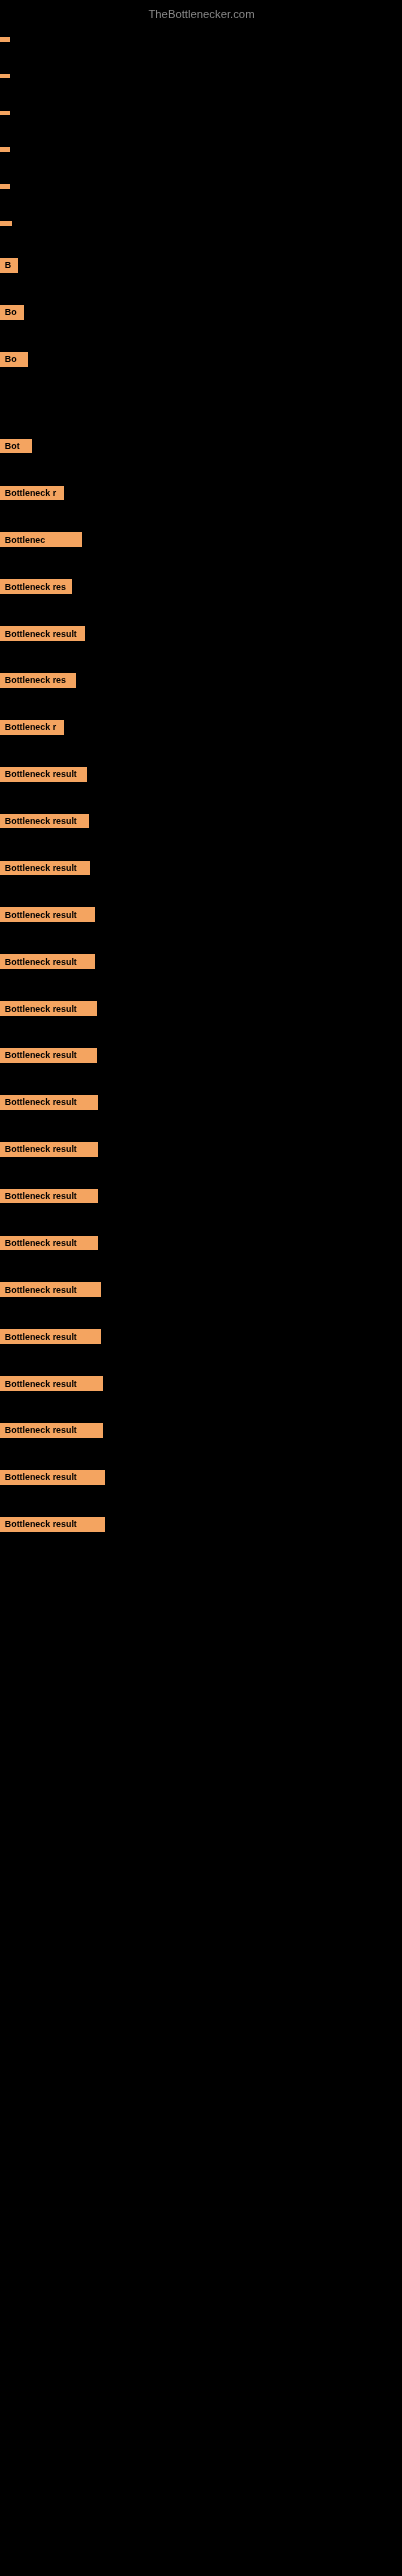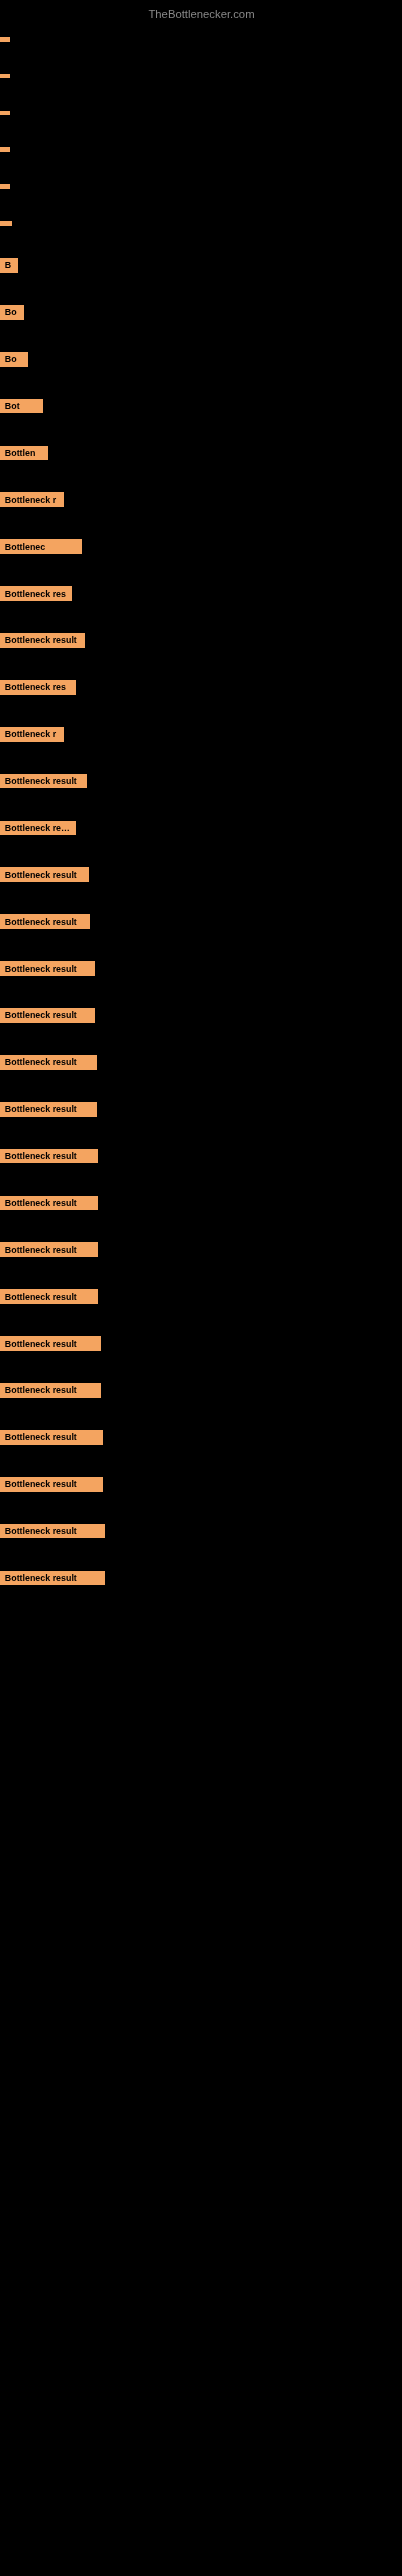--- a/index.html
+++ b/index.html
@@ -55,7 +55,7 @@
     .row-7 .label-box { width: 17.7px; }
     .row-8 .label-box { width: 24px; }
     .row-9 .label-box { width: 28px; }
-    .row-10 .label-box { width: 43px; }
+    .row-10 .label-box { width: 32px; margin-top: 40px; }
     .row-11 .label-box { width: 48px; }
     .row-12 .label-box { width: 64px; }
     .row-13 .label-box { width: 82px; }

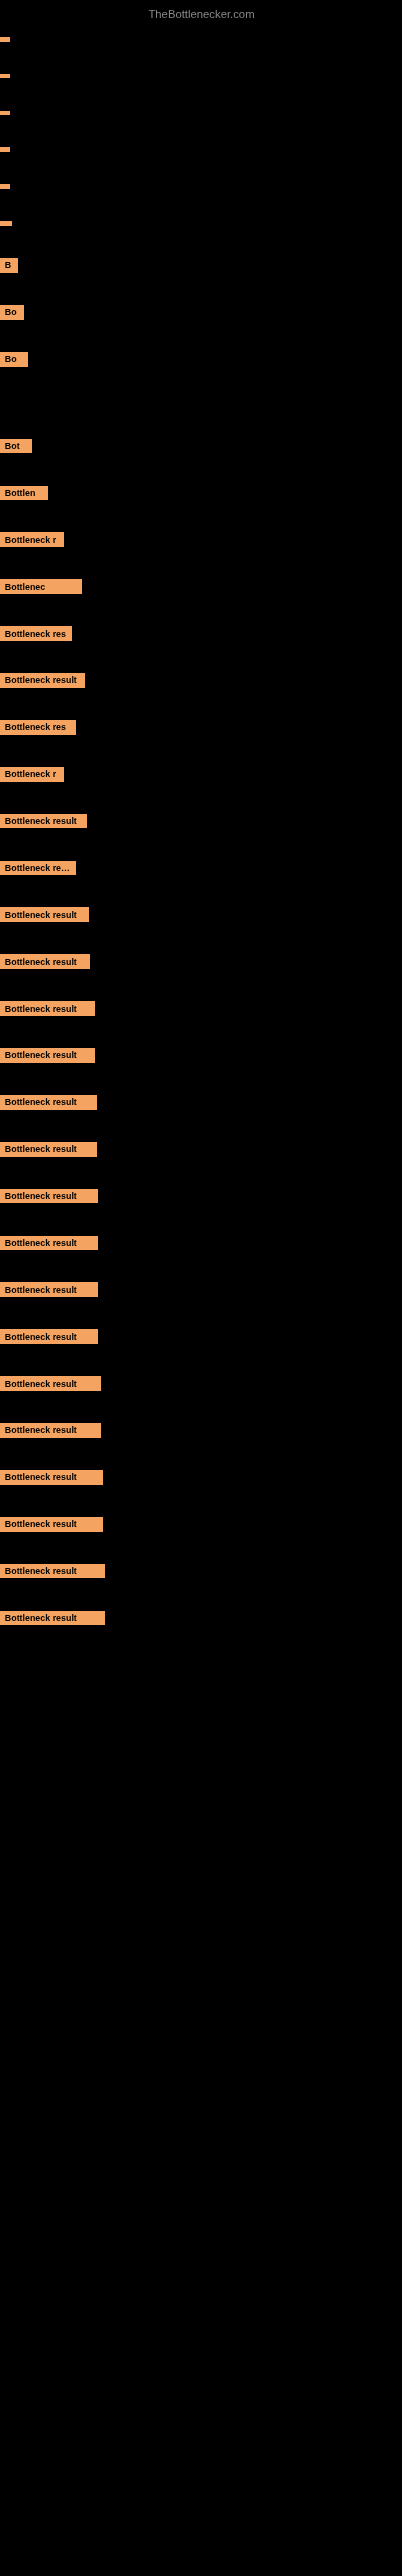--- a/index.html
+++ b/index.html
@@ -125,9 +125,6 @@
     <div class="row row-10">
       <div class="label-box">Bot</div>
     </div>
-    <div class="row row-11">
-      <div class="label-box">Bottlen</div>
-    </div>
     <div class="row row-12">
       <div class="label-box">Bottleneck r</div>
     </div>

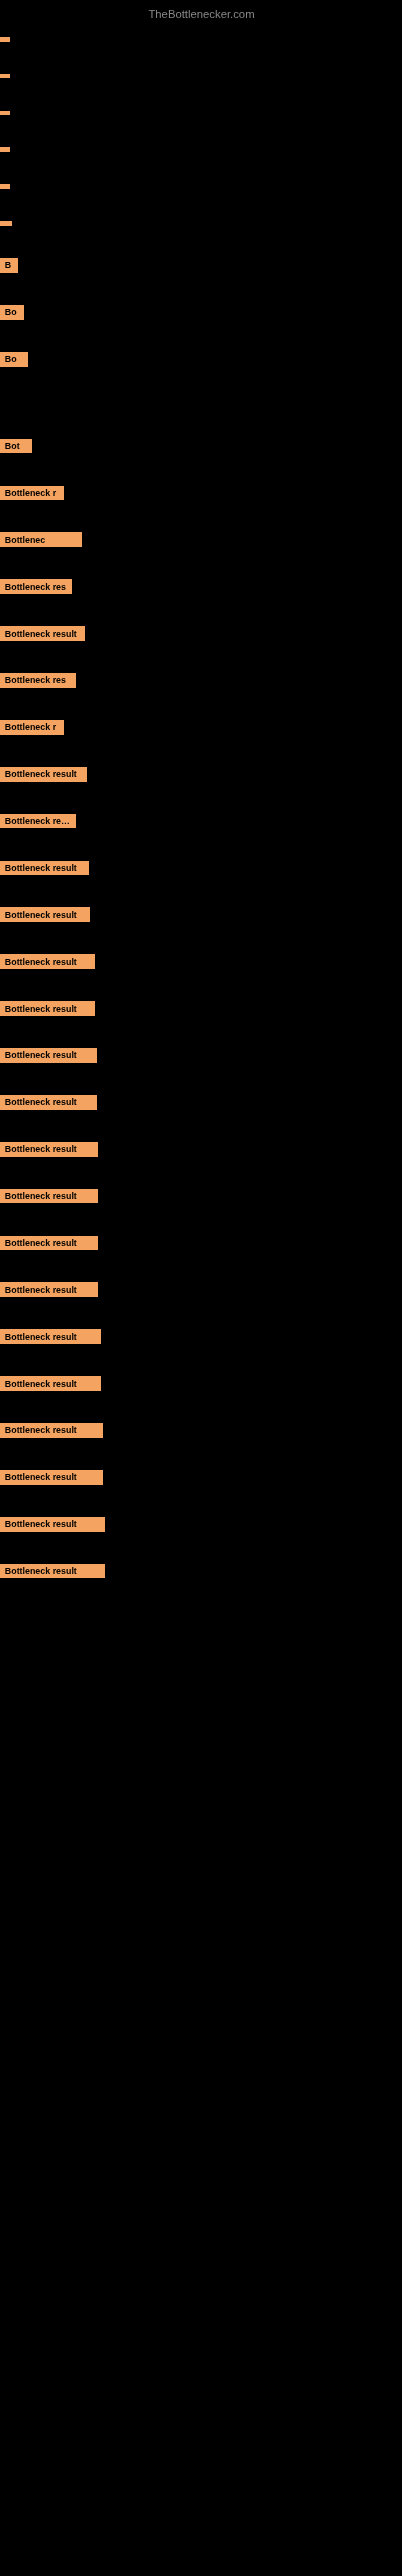--- a/index.html
+++ b/index.html
@@ -146,9 +146,6 @@
     <div class="row row-19">
       <div class="label-box">Bottleneck result</div>
     </div>
-    <div class="row row-20">
-      <div class="label-box">Bottleneck resu</div>
-    </div>
     <div class="row row-21">
       <div class="label-box">Bottleneck result</div>
     </div>

